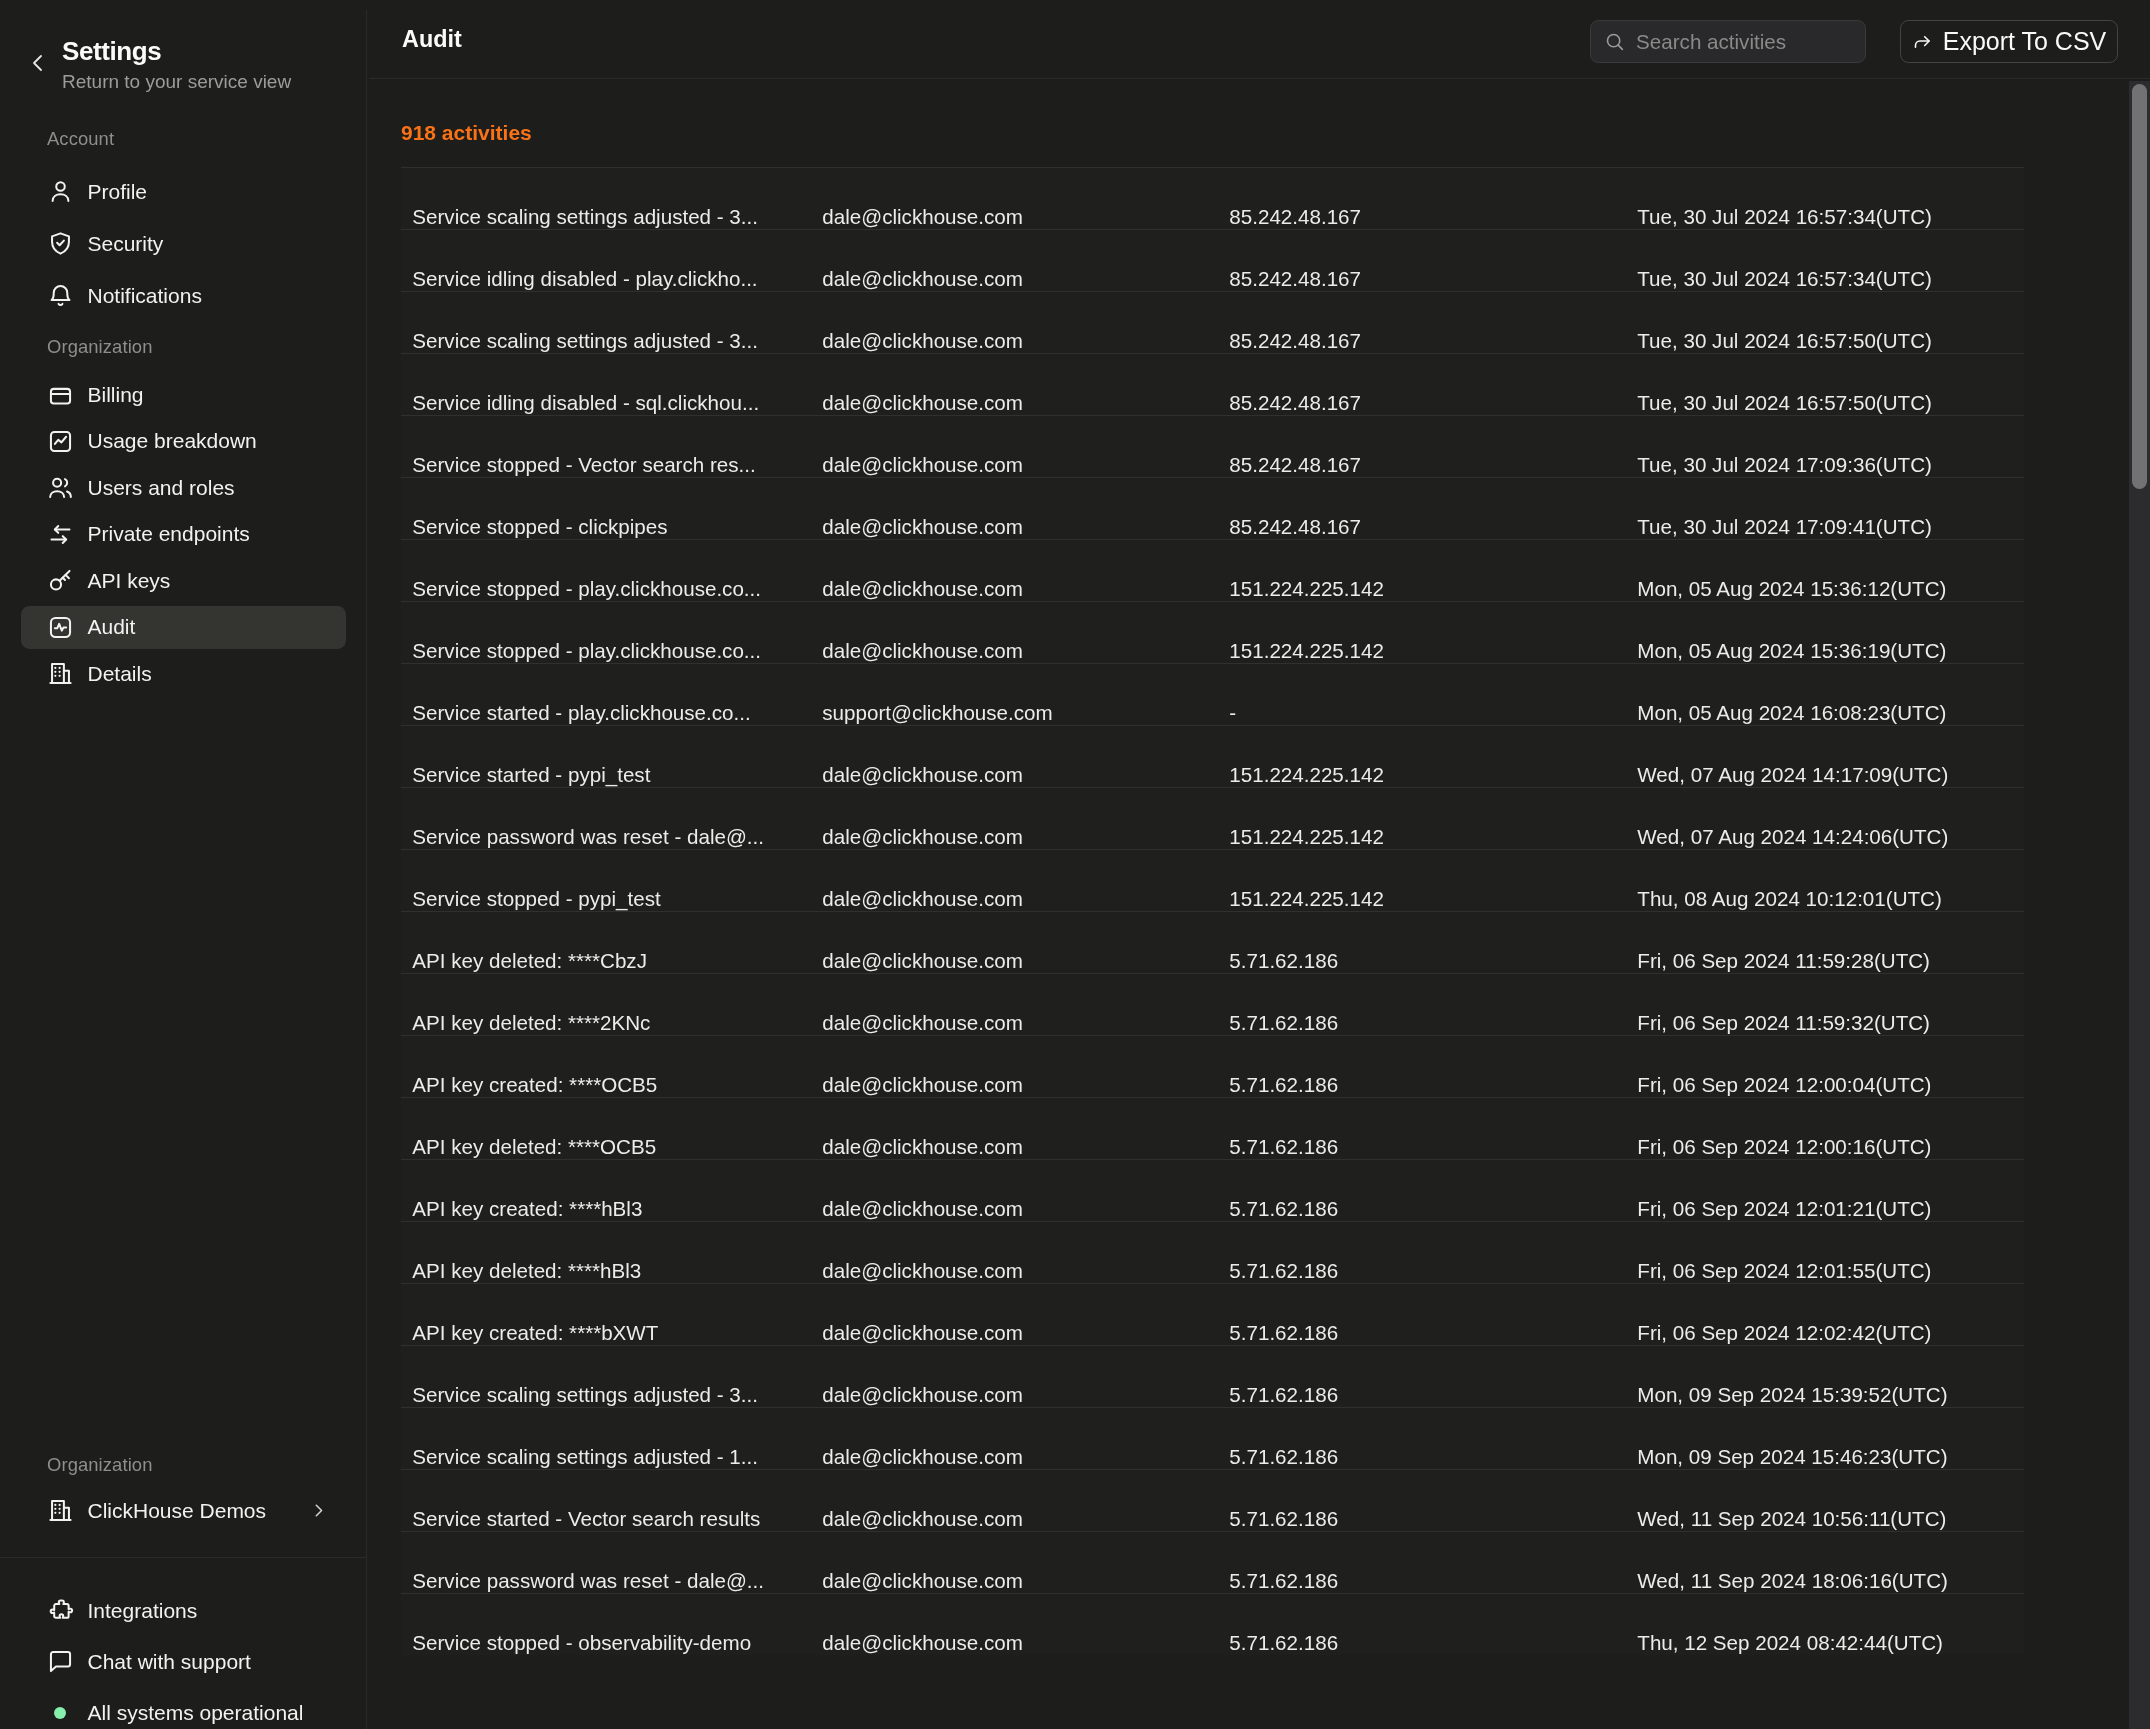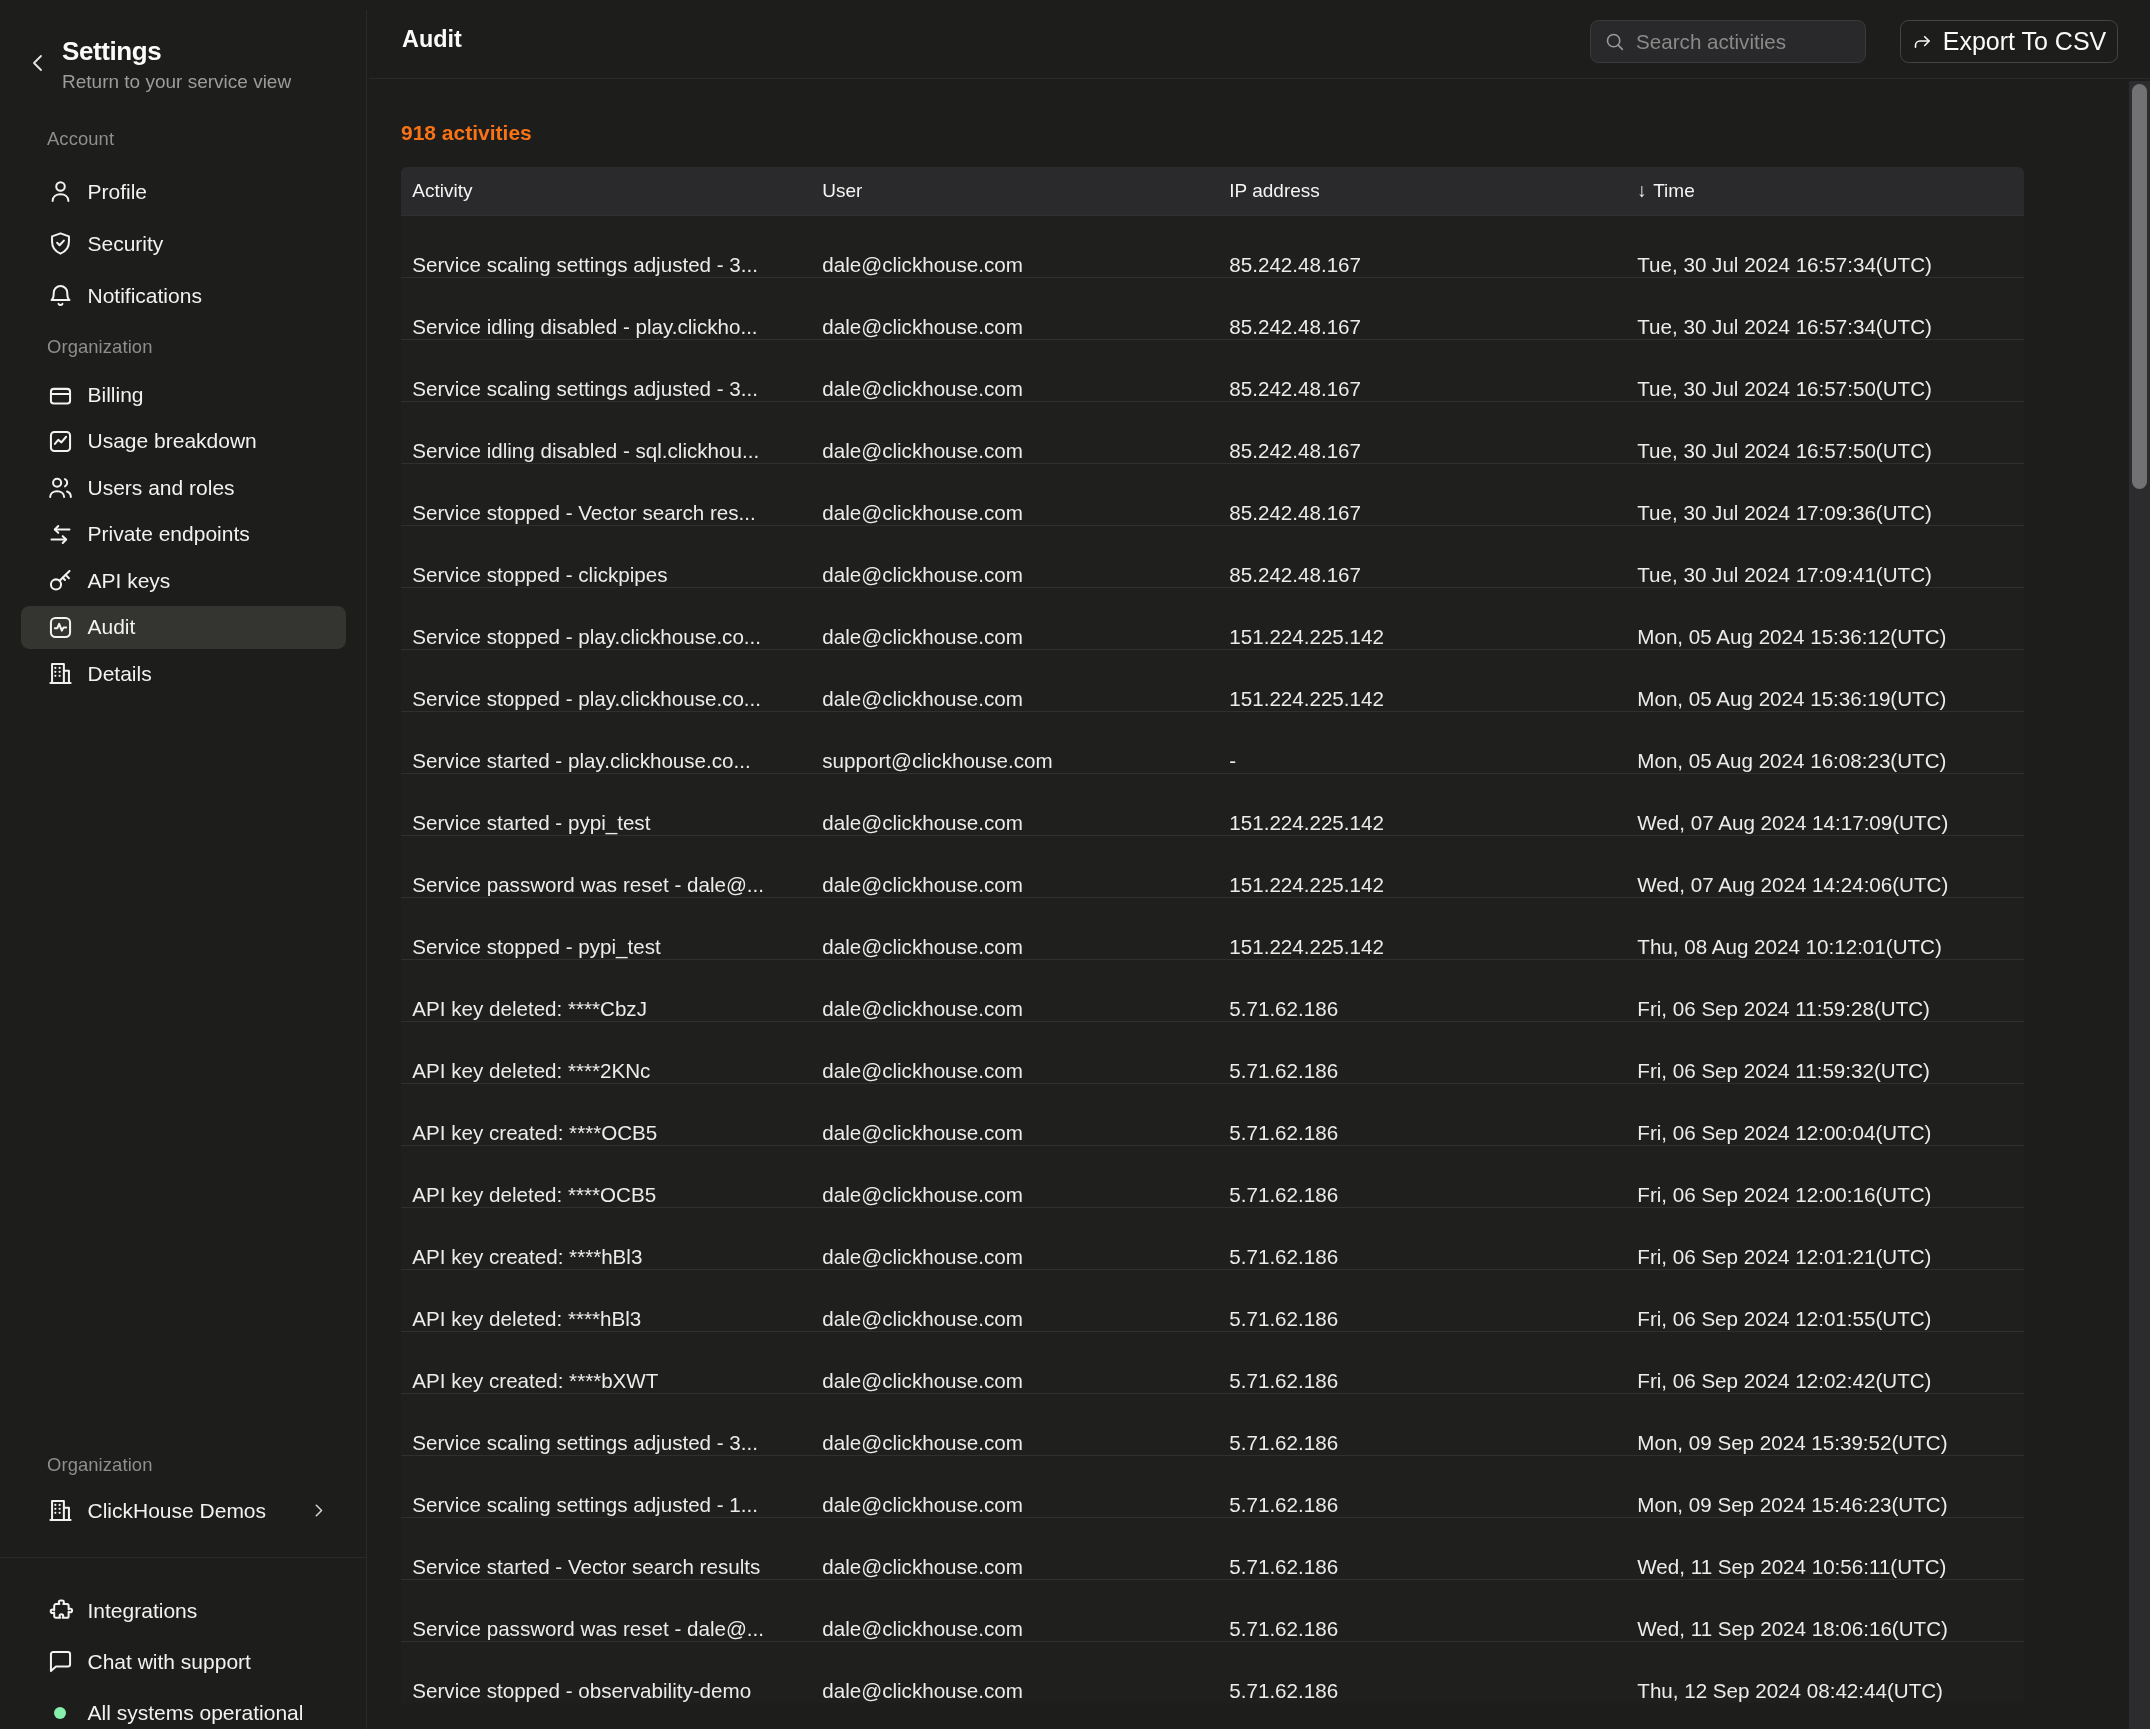--- a/index.html
+++ b/index.html
@@ -341,15 +341,6 @@
 <div class="count-label">918 activities</div>
 
 <div class="audit-table">
-  <div class="thead">
-    <div class="cell c0">Activity</div>
-    <div class="cell c1">User</div>
-    <div class="cell c2">IP address</div>
-    <div class="cell c3">
-      <span class="sort-arrow">↓</span>
-      <span>Time</span>
-    </div>
-  </div>
   <div class="tbody">
 
   <div class="trow">

